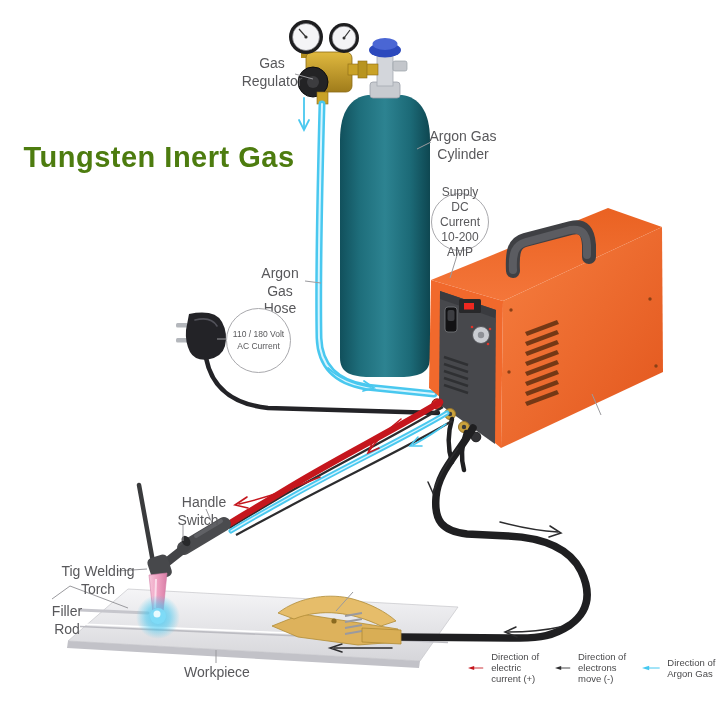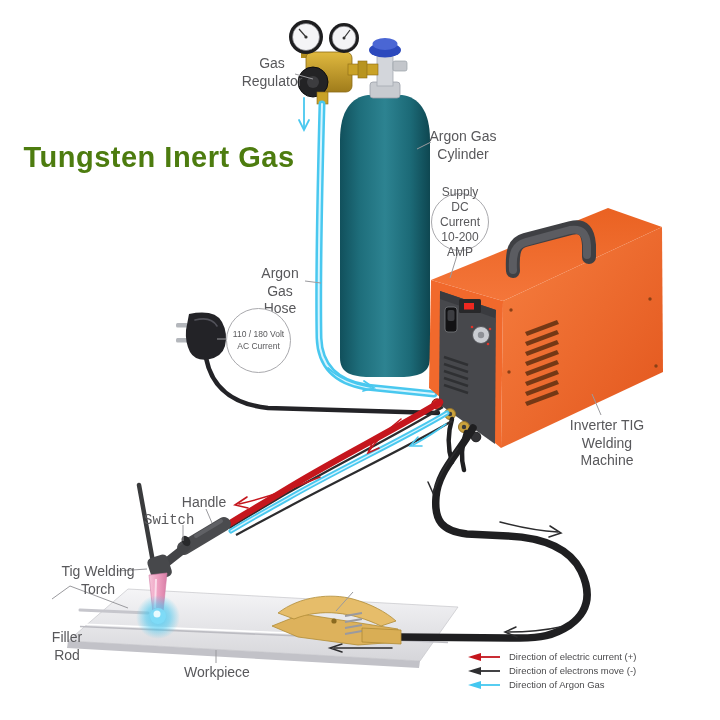--- a/index.html
+++ b/index.html
@@ -307,10 +307,6 @@
   <div class="lbl" id="lbl-argon-hose">
     <span>Argon Gas</span>
     <span>Hose</span>
-  </div>
-  <div class="lbl" id="lbl-inverter">
-    <span>Inverter TIG</span>
-    <span>Welding Machine</span>
   </div>
   <div class="lbl" id="lbl-handle">
     <span>Handle</span>

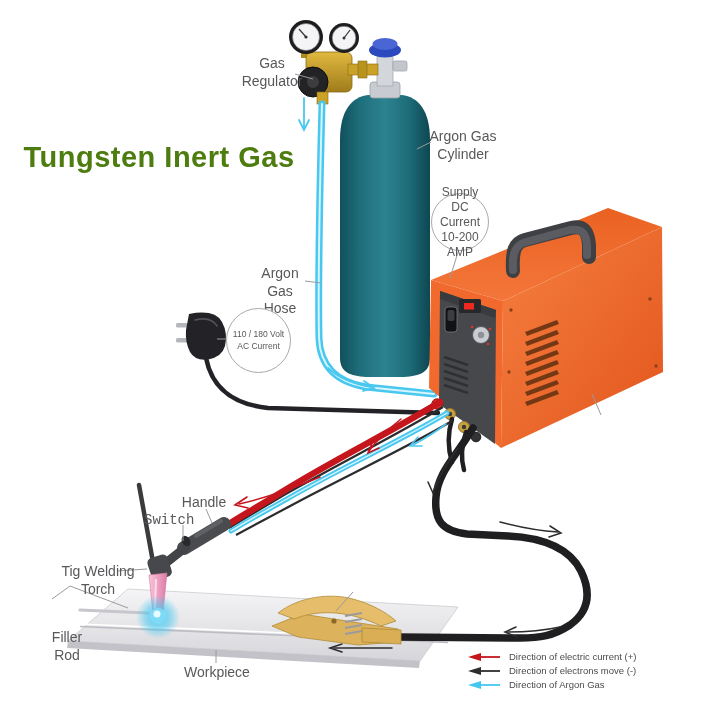--- a/index.html
+++ b/index.html
@@ -24,7 +24,7 @@
   #lbl-argon-hose       { left:247px; top:265px; width:66px; }
   #lbl-inverter         { left:562px; top:417px; width:90px; }
   #lbl-handle           { left:181px; top:494px; width:46px; }
-  #lbl-switch           { left:144px; top:512px; width:46px;font-family:Liberation Mono, monospace; }
+  #lbl-switch           { left:175px; top:512px; width:46px; }
   #lbl-tig-torch        { left:60px;  top:549px; width:76px;margin-top:14px; }
   #lbl-filler-rod       { left:38px;  top:629px; width:58px; }
   #lbl-workpiece        { left:184px; top:664px; width:64px;text-align:center; }

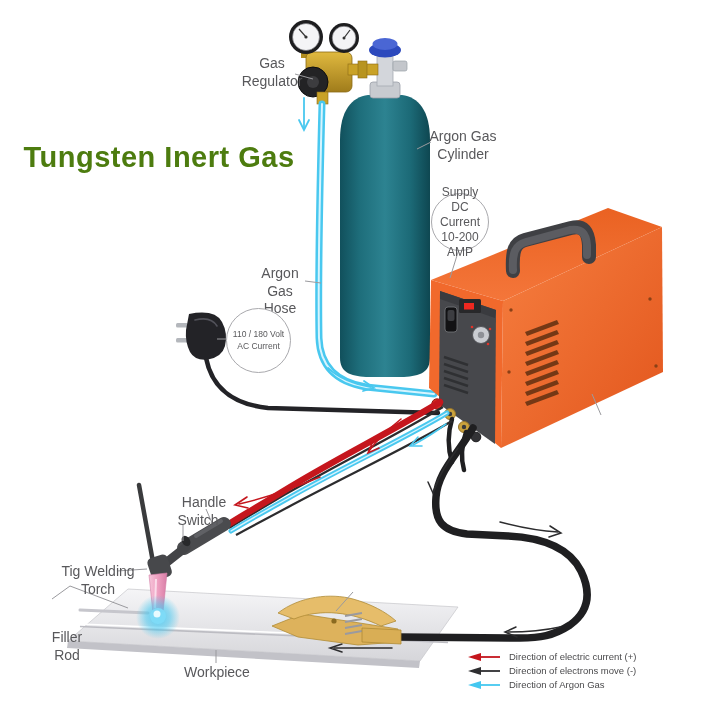--- a/index.html
+++ b/index.html
@@ -26,7 +26,7 @@
   #lbl-handle           { left:181px; top:494px; width:46px; }
   #lbl-switch           { left:175px; top:512px; width:46px; }
   #lbl-tig-torch        { left:60px;  top:549px; width:76px;margin-top:14px; }
-  #lbl-filler-rod       { left:38px;  top:629px; width:58px; }
+  #lbl-filler-rod       { left:38px;  top:603px; width:58px; }
   #lbl-workpiece        { left:184px; top:664px; width:64px;text-align:center; }
   #lbl-ground-clamp     { left:310px; top:563px; width:86px; }
   .badge {

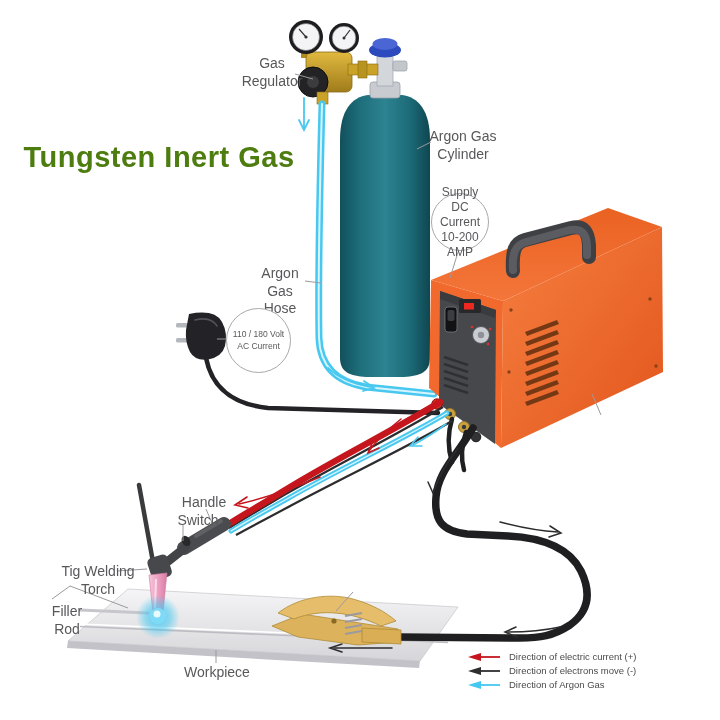--- a/index.html
+++ b/index.html
@@ -40,7 +40,7 @@
   #badge-ac     { left:226px; top:308px; width:63px; height:63px; font-size:8.5px; line-height:1.35; }
   .legend {
     position:absolute; left:468px; top:651px;
-    display:flex; flex-direction:column; gap:3px;
+    display:flex; flex-direction:row; gap:3px;
   }
   .legend-row { display:flex; align-items:center; gap:7px; font-size:9.5px; color:#4a4a4c; }
   .legend-row svg { display:block; }

